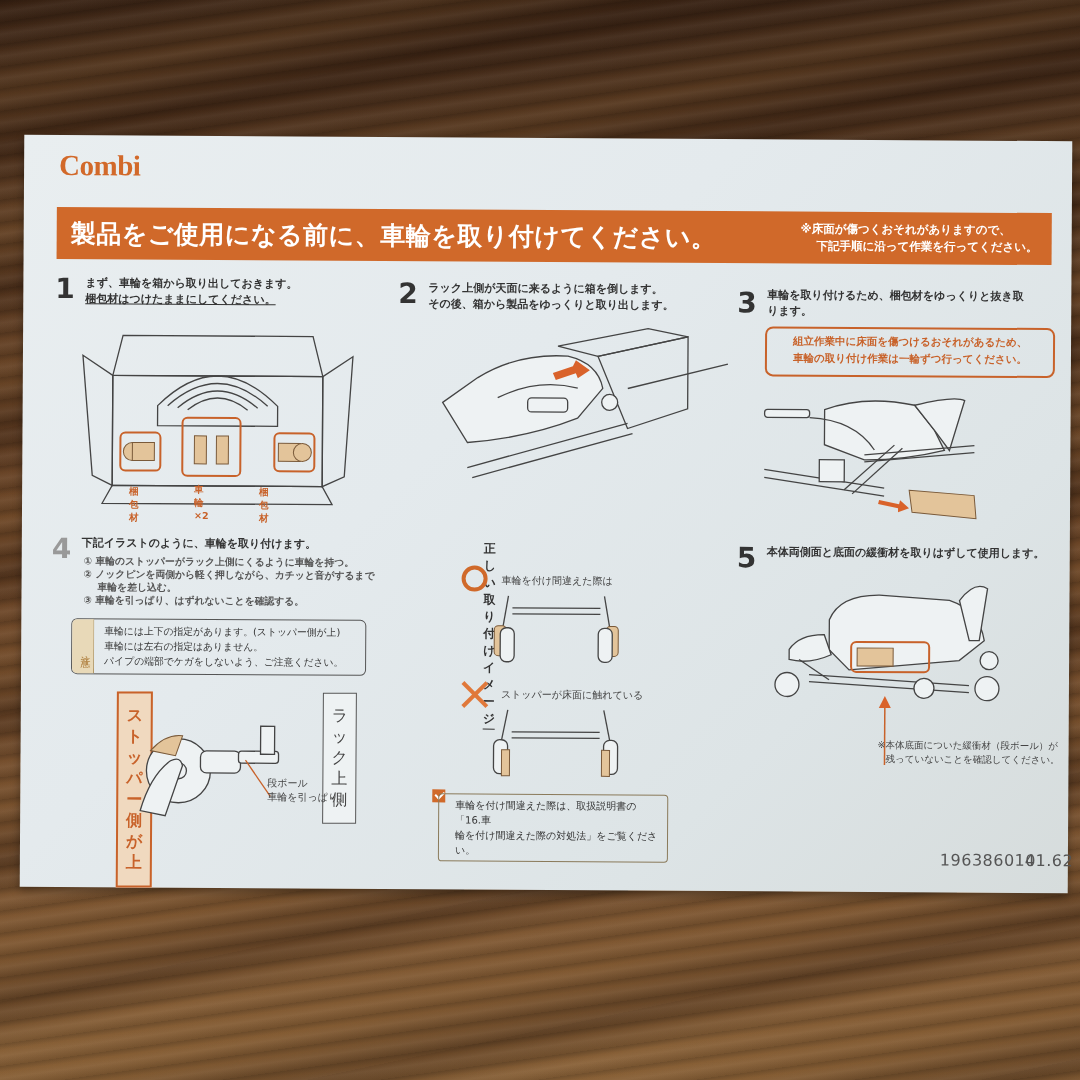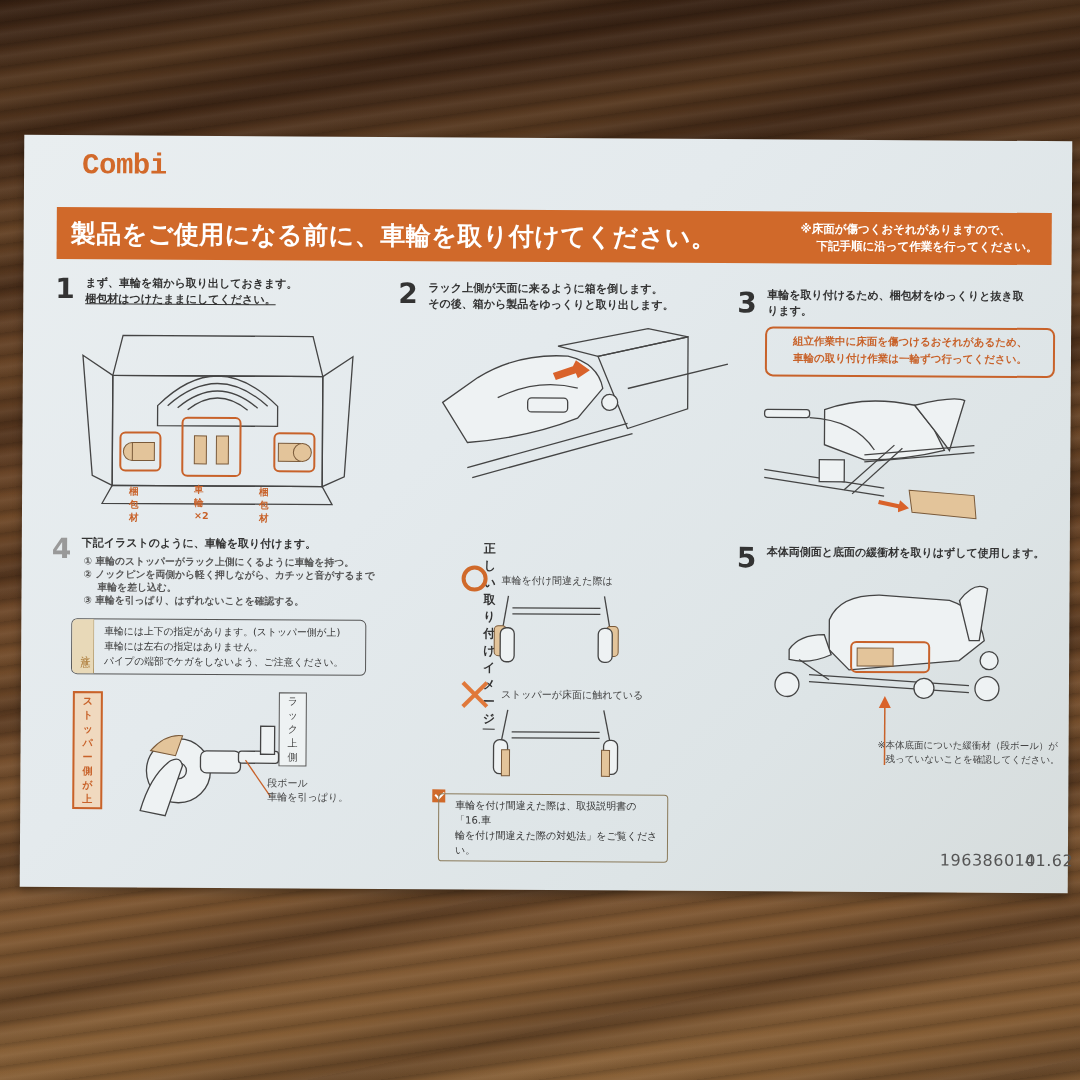--- a/index.html
+++ b/index.html
@@ -26,10 +26,9 @@
     }
     .logo {
       position: absolute; left: 35px; top: 14px;
-      font-family: Liberation Mono, monospace;
+      font-family: Liberation Serif, serif;
       font-weight: bold; font-size: 29px; color: #d2692a;
       letter-spacing: -0.5px;
-      margin-left: 23px;
     }
     .banner {
       position: absolute; left: 33px; top: 72px;

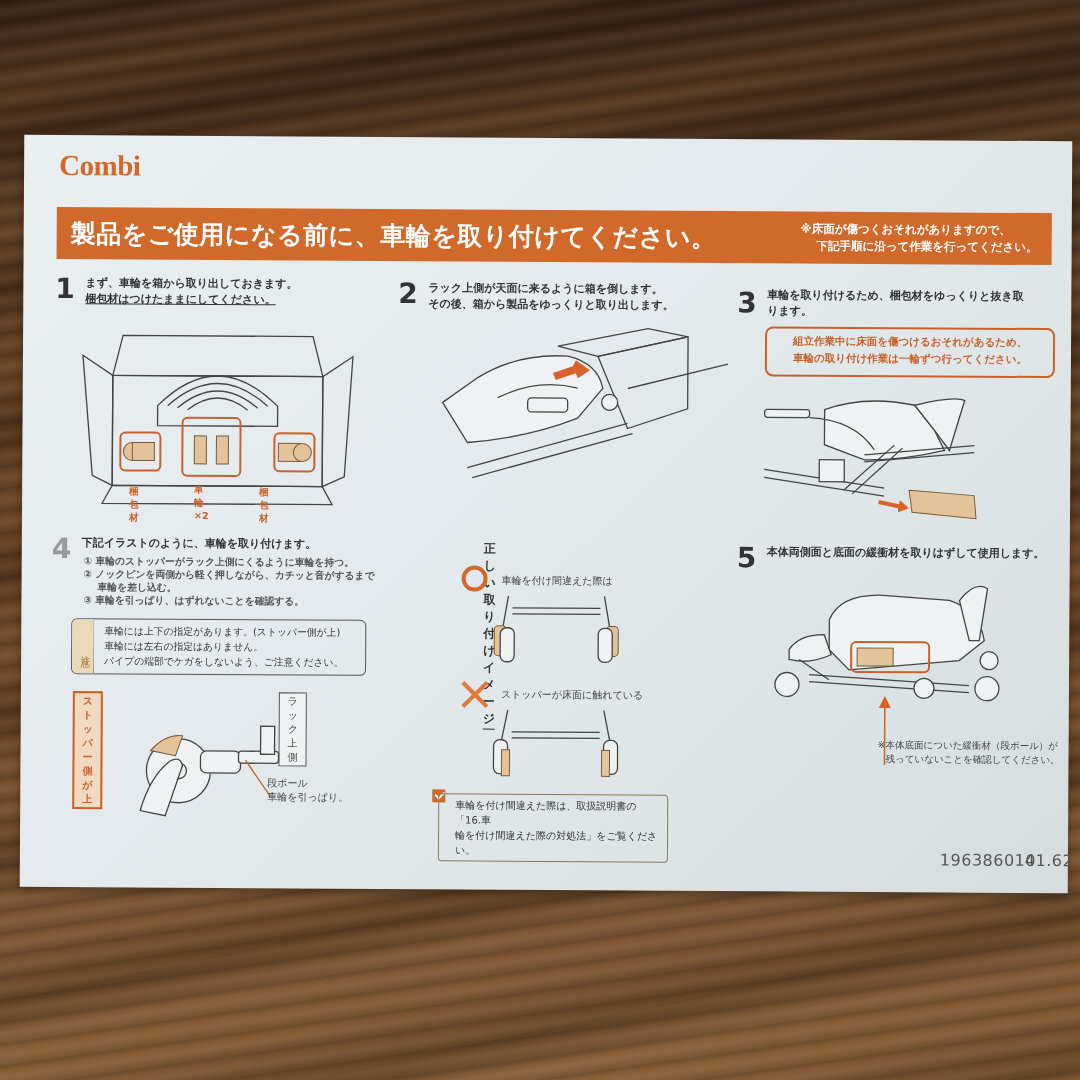--- a/index.html
+++ b/index.html
@@ -69,7 +69,7 @@
     .caution-body { padding: 4px 10px; }
 
     .label-box {
-      position: absolute; border: 1.5px solid #555; font-size: 10px; padding: 1px 8px; color: #444; background: #eef2f3;
+      position: absolute; border: 1.5px solid #555; font-size: 16px; padding: 12px 8px; color: #444; background: #eef2f3; margin-left: 44px;
     }
     .label-box.orange { border: 2px solid #c8622a; color: #c8622a; font-weight: bold; background: #f0d9bf; }
 

